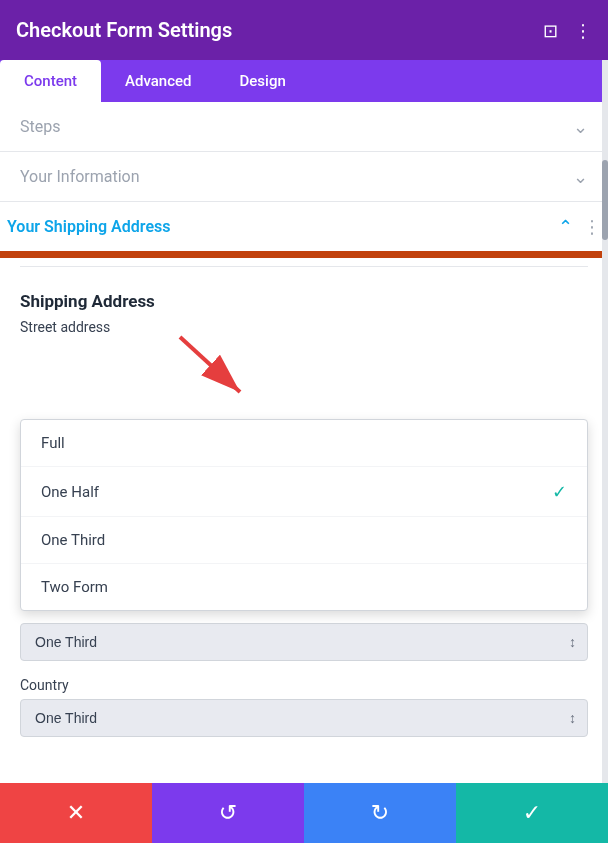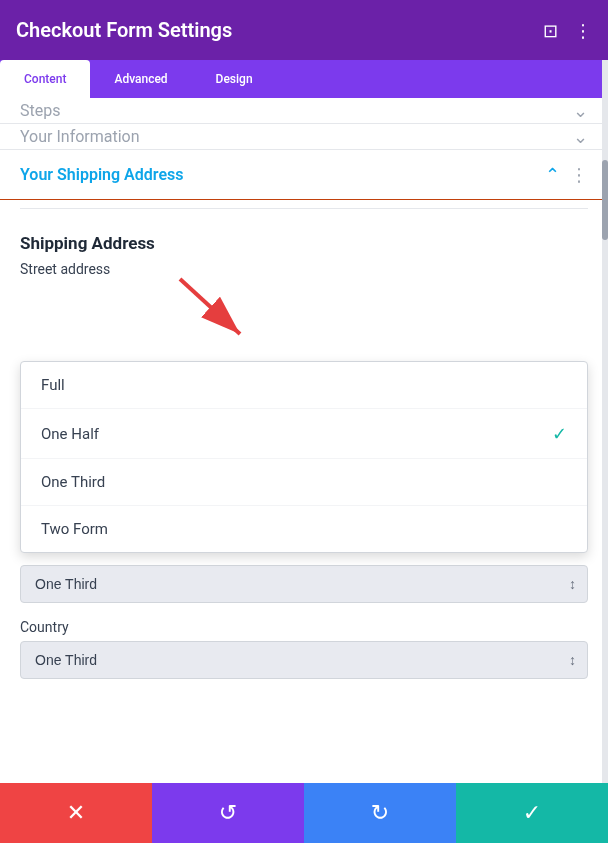--- a/index.html
+++ b/index.html
@@ -46,7 +46,7 @@
     .tab {
       color: white;
       padding: 12px 24px;
-      font-size: 12px;
+      font-size: 15px;
       cursor: pointer;
       font-weight: 500;
     }

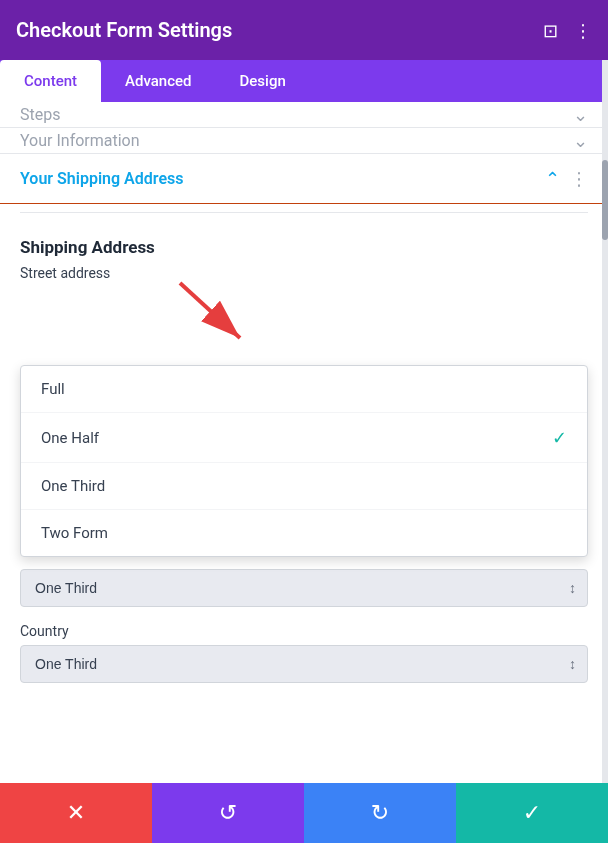--- a/index.html
+++ b/index.html
@@ -61,7 +61,7 @@
       display: flex;
       align-items: center;
       justify-content: space-between;
-      padding: 2px 20px;
+      padding: 14px 20px;
       border-bottom: 1px solid #e5e7eb;
       text-align: center;
     }

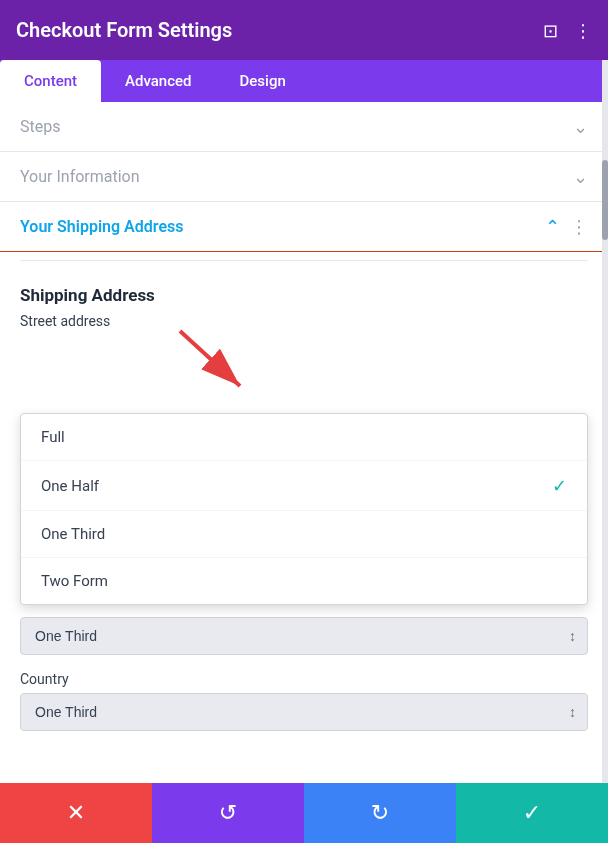--- a/index.html
+++ b/index.html
@@ -85,8 +85,8 @@
       display: flex;
       align-items: center;
       justify-content: space-between;
-      padding: 14px 20px;
-      border-bottom: 1px solid #c2410c;
+      padding: 14px 7px;
+      border-bottom: 7px solid #c2410c;
     }
     .section-row-with-menu .right-icons {
       display: flex;

